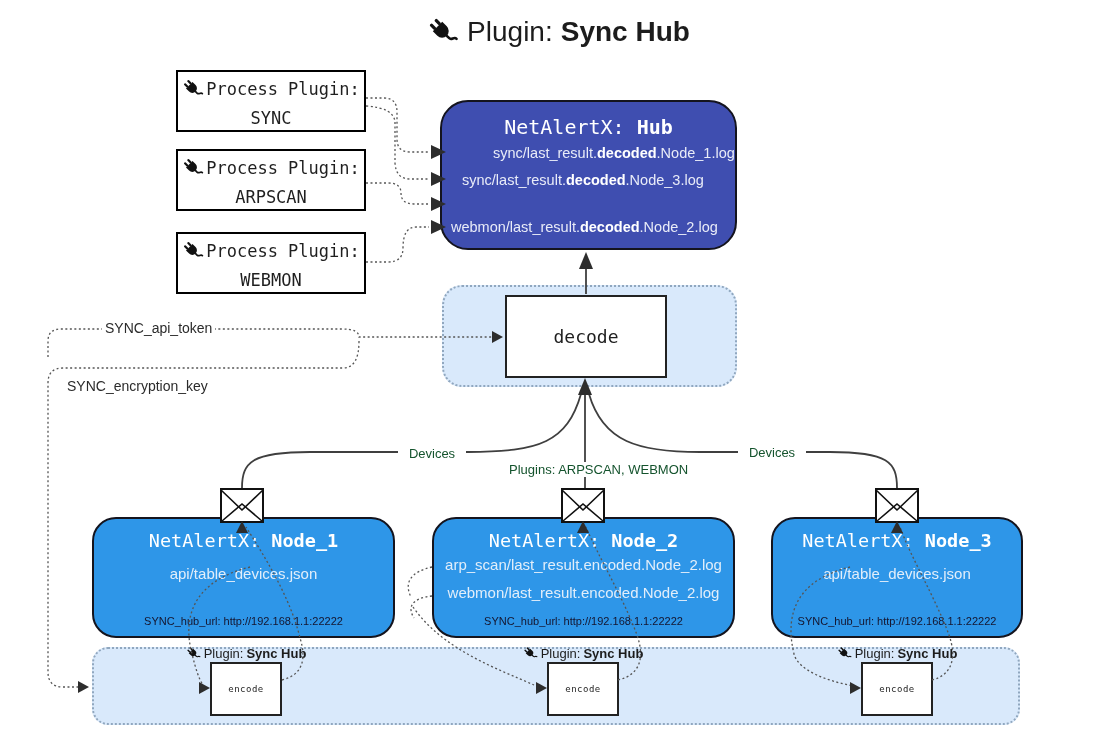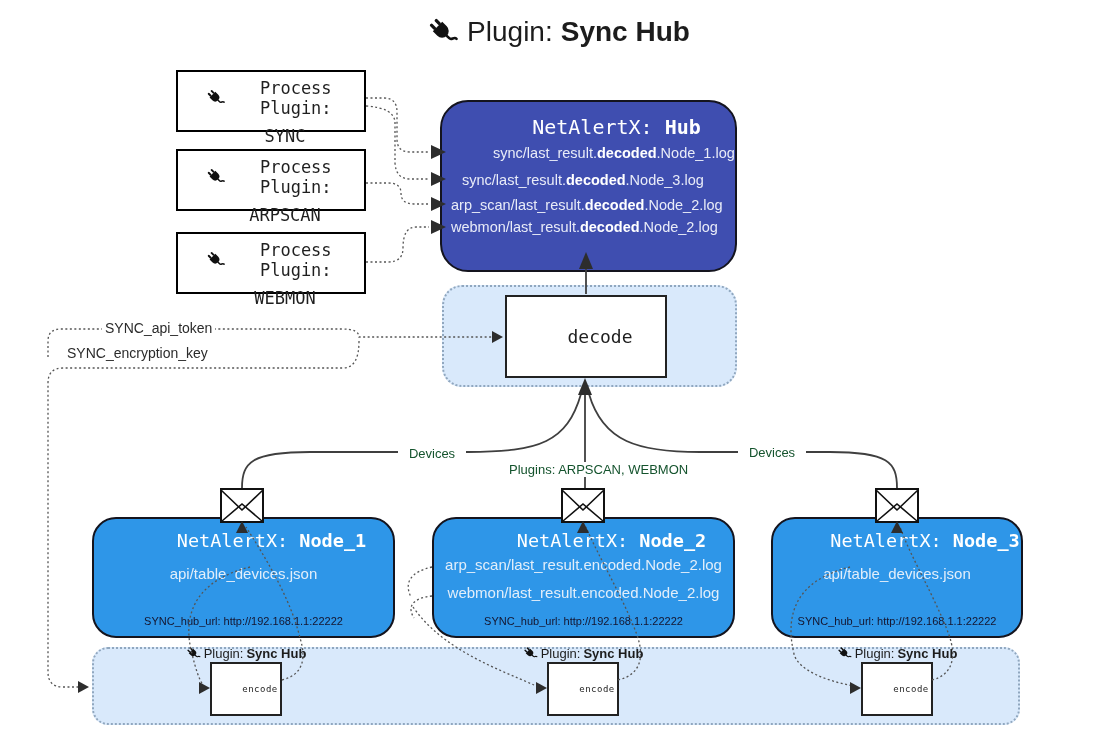--- a/index.html
+++ b/index.html
@@ -6,7 +6,7 @@
   #canvas{position:relative;width:1117px;height:754px;background:#fff;overflow:hidden;
           font-family:"Liberation Sans",sans-serif;color:#1f1f1f;}
   .abs{position:absolute;}
-  .mono{font-family:"DejaVu Sans Mono",monospace;padding-left:28px;}
+  .mono{font-family:"DejaVu Sans Mono",monospace;}
 
   
   #title{left:0;top:16px;width:1117px;display:flex;align-items:center;justify-content:center;gap:8px;

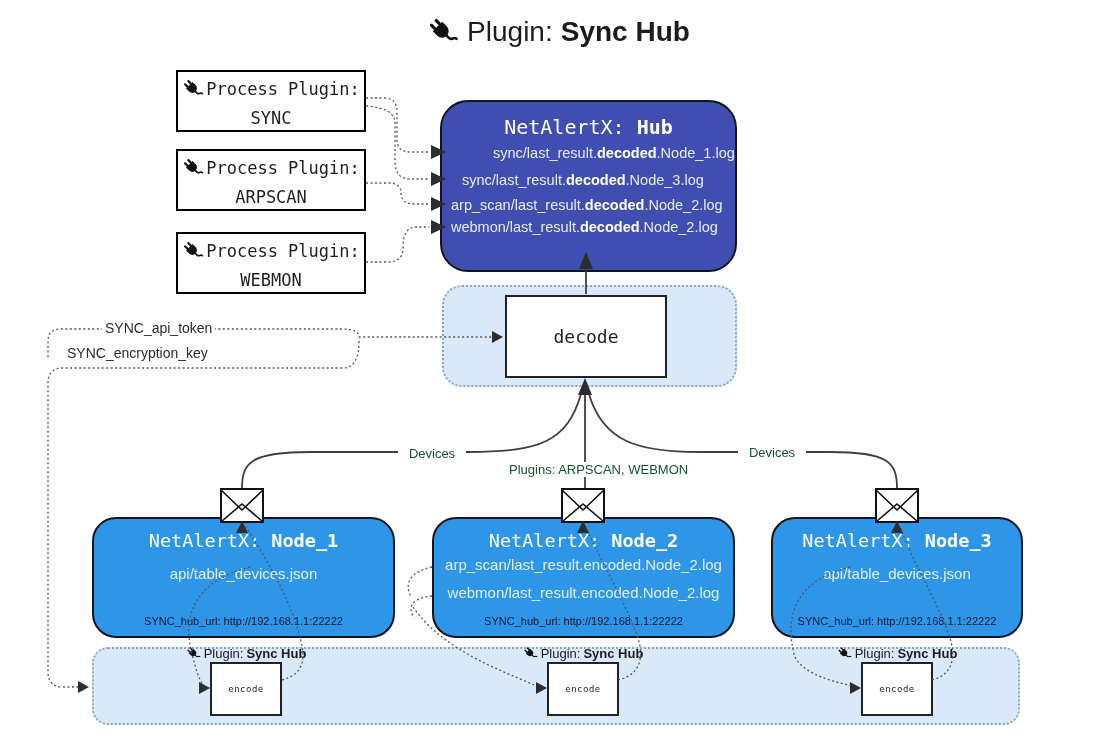--- a/index.html
+++ b/index.html
@@ -15,7 +15,7 @@
 
   
   #hub-url{left:440px;top:79px;width:297px;text-align:center;font-size:12px;color:#222;}
-  #hub{left:440px;top:100px;width:297px;height:172px;background:#3F4EB0;border:2.5px solid #14141e;
+  #hub{left:440px;top:100px;width:297px;height:150px;background:#3F4EB0;border:2.5px solid #14141e;
        border-radius:28px;box-sizing:border-box;}
   #hub .hub-title{position:absolute;top:13px;left:0;width:100%;text-align:center;color:#fff;
        font-size:20px;}

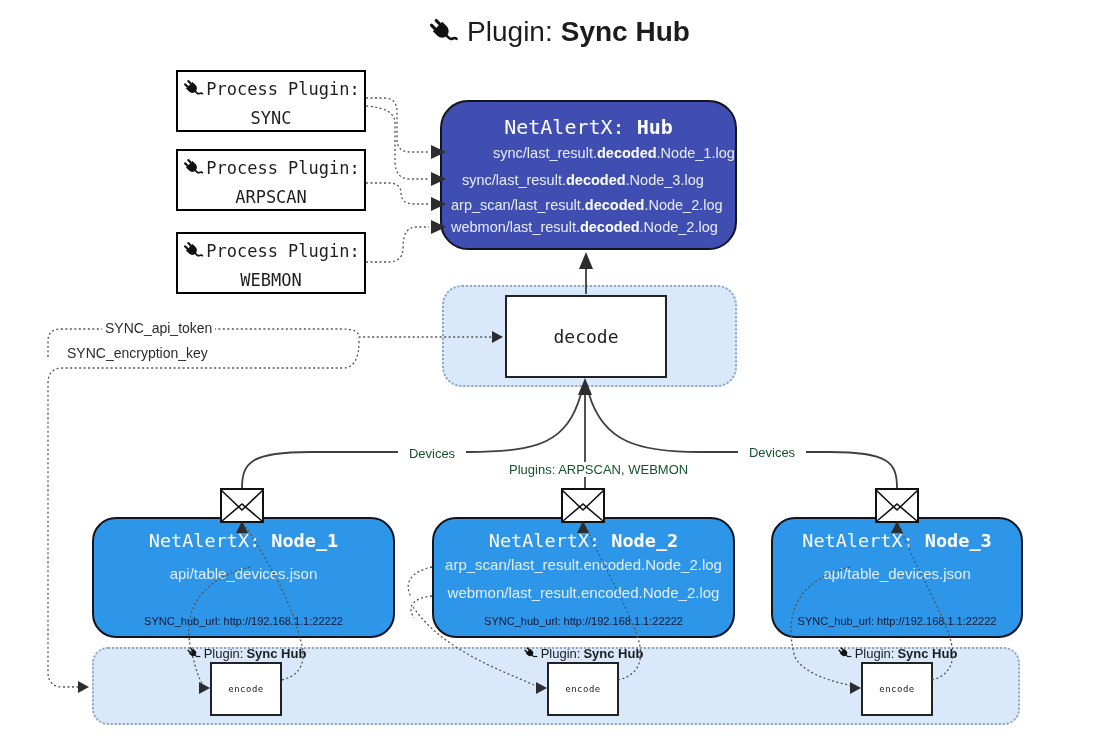--- a/index.html
+++ b/index.html
@@ -106,7 +106,6 @@
     </div>
     <div class="hub-line hl0"><span>sync/last_result.</span><b>decoded</b><span>.Node_1.log</span></div>
     <div class="hub-line hl1"><span>sync/last_result.</span><b>decoded</b><span>.Node_3.log</span></div>
-    <div class="hub-line hl2"><span>arp_scan/last_result.</span><b>decoded</b><span>.Node_2.log</span></div>
     <div class="hub-line hl3"><span>webmon/last_result.</span><b>decoded</b><span>.Node_2.log</span></div>
   </div>
 

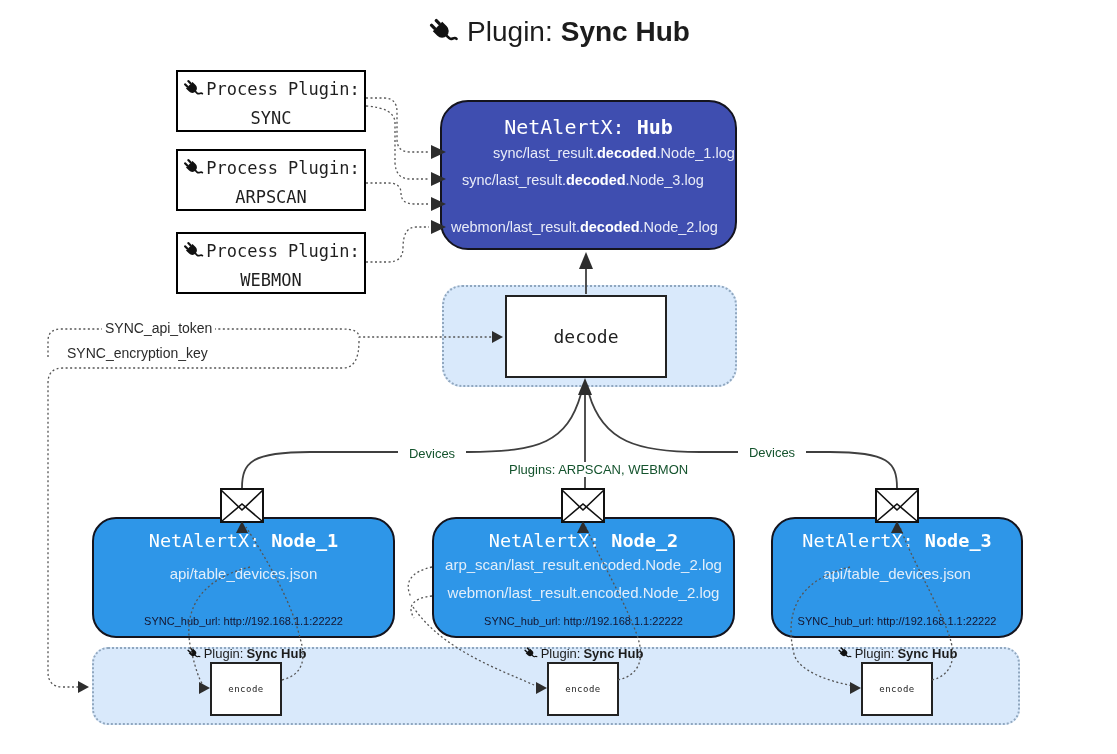--- a/index.html
+++ b/index.html
@@ -33,7 +33,7 @@
   
   .tok{background:#fff;font-size:14px;color:#2b2b2b;padding:0 3px;z-index:6;white-space:nowrap;}
   #tok-api{left:102px;top:320px;}
-  #tok-key{left:64px;top:345px;}
+  #tok-key{left:64px;top:378px;}
 
   
   #decode-wrap{left:442px;top:285px;width:295px;height:102px;background:#D9E9FB;

